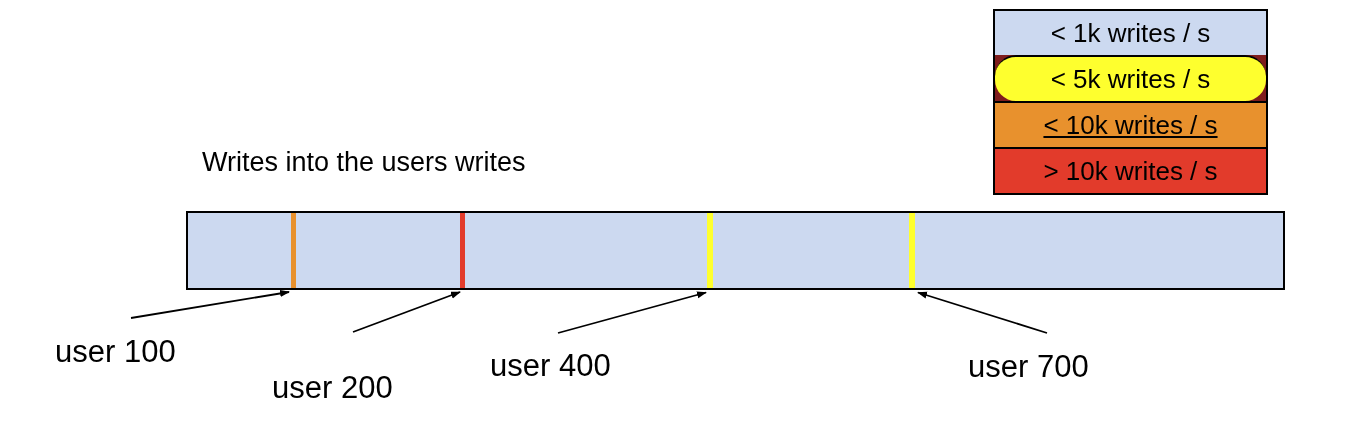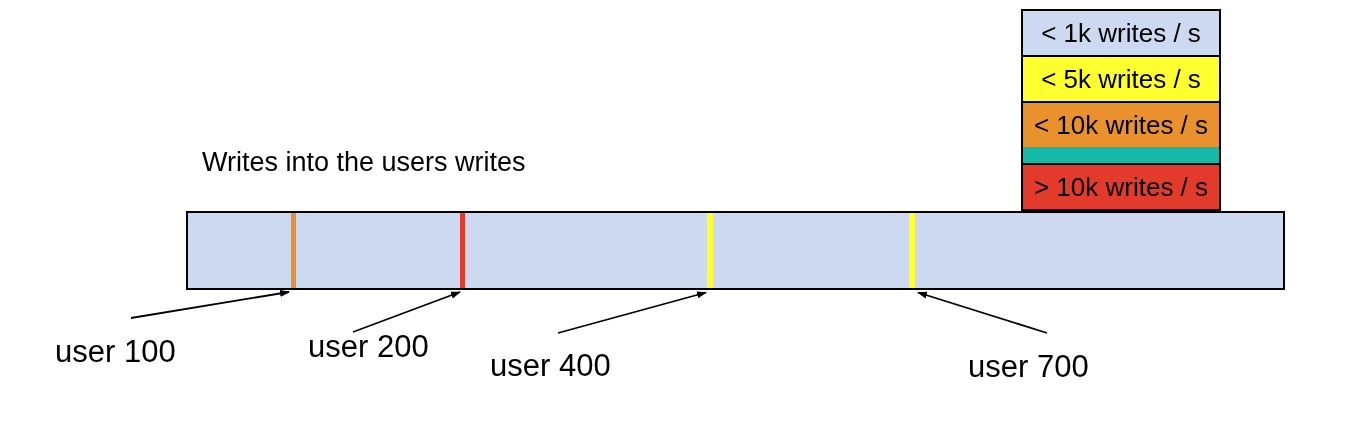--- a/index.html
+++ b/index.html
@@ -11,8 +11,8 @@
     position:absolute;left:202px;top:147px;font-size:27px;line-height:31px;white-space:nowrap;
   }
   .legend{
-    position:absolute;left:1021px;top:9px;width:200px;
-    border:2px solid #000;box-sizing:border-box;background:#14b8a6;
+    position:absolute;left:993px;top:9px;width:275px;
+    border:2px solid #000;box-sizing:border-box;background:#7f1d1d;
   }
   .legend-row{
     height:44px;display:flex;align-items:center;justify-content:center;

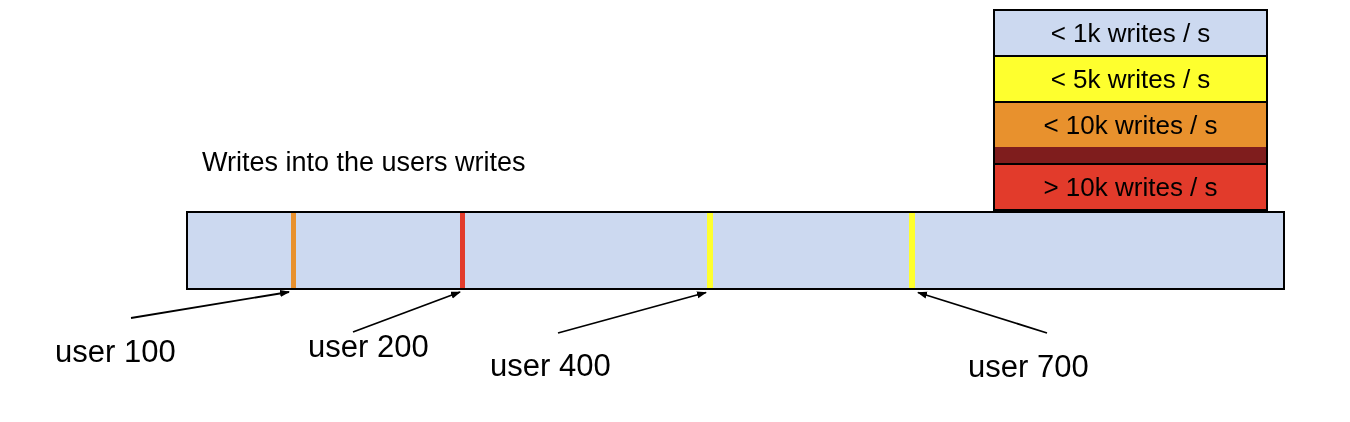--- a/index.html
+++ b/index.html
@@ -46,7 +46,7 @@
     <div class="legend-row" style="background-color: rgb(204, 217, 240);">
       <span>&lt; 1k writes / s</span>
     </div>
-    <div class="legend-row" style="background-color: rgb(254, 255, 46);">
+    <div class="legend-row" style="background-color: rgb(254, 255, 46); border-radius: 21px;">
       <span>&lt; 5k writes / s</span>
     </div>
     <div class="legend-row" style="background-color: rgb(232, 145, 45);">

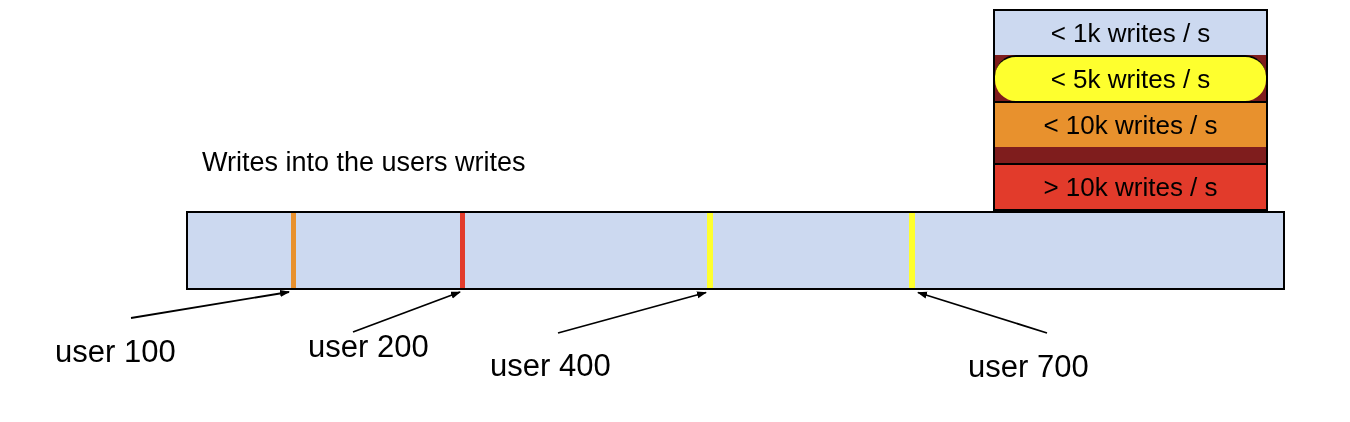--- a/index.html
+++ b/index.html
@@ -49,7 +49,7 @@
     <div class="legend-row" style="background-color: rgb(254, 255, 46); border-radius: 21px;">
       <span>&lt; 5k writes / s</span>
     </div>
-    <div class="legend-row" style="background-color: rgb(232, 145, 45);">
+    <div class="legend-row" style="background-color: rgb(232, 145, 45); text-decoration: underline;">
       <span>&lt; 10k writes / s</span>
     </div>
     <div class="legend-row" style="background-color: rgb(226, 59, 43); margin-top: 16px;">

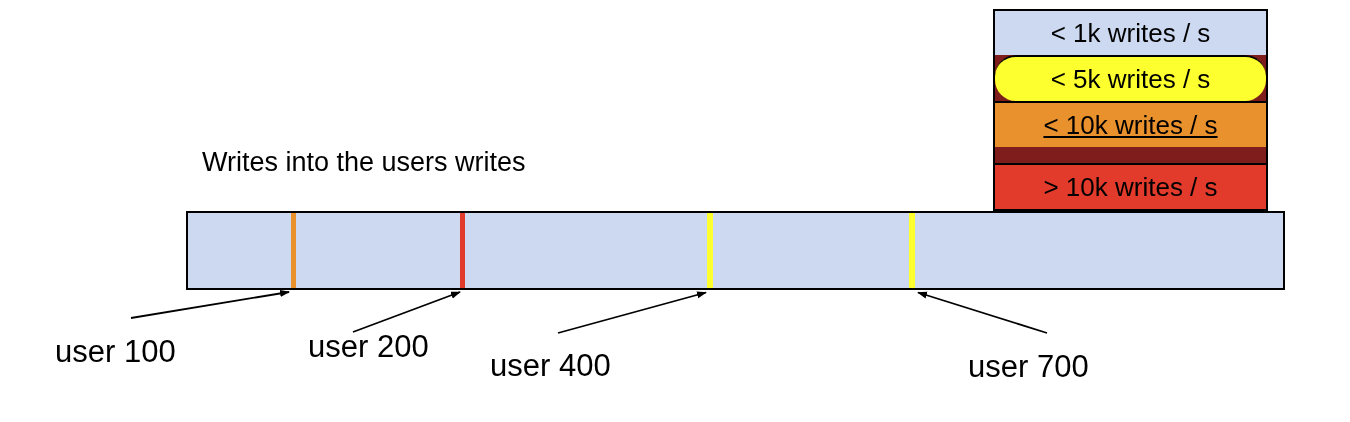--- a/index.html
+++ b/index.html
@@ -52,7 +52,7 @@
     <div class="legend-row" style="background-color: rgb(232, 145, 45); text-decoration: underline;">
       <span>&lt; 10k writes / s</span>
     </div>
-    <div class="legend-row" style="background-color: rgb(226, 59, 43); margin-top: 16px;">
+    <div class="legend-row" style="background-color: rgb(226, 59, 43);">
       <span>&gt; 10k writes / s</span>
     </div>
   </div>

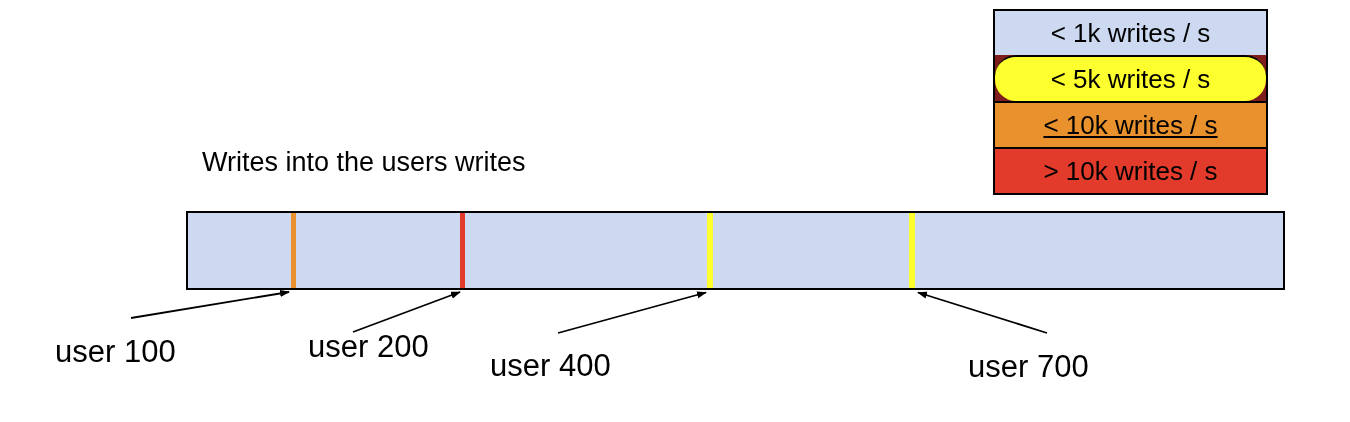--- a/index.html
+++ b/index.html
@@ -30,7 +30,7 @@
   .marker.m3{left:721px;width:6px;}
   .user-label{position:absolute;font-size:31px;line-height:31px;white-space:nowrap;}
   .ul0{left:55px;top:336px;}
-  .ul1{left:272px;top:331px;margin-left:36px;}
+  .ul1{left:272px;top:372px;}
   .ul2{left:490px;top:350px;}
   .ul3{left:968px;top:351px;}
   .arrows{position:absolute;left:0;top:0;width:1350px;height:422px;pointer-events:none;}

